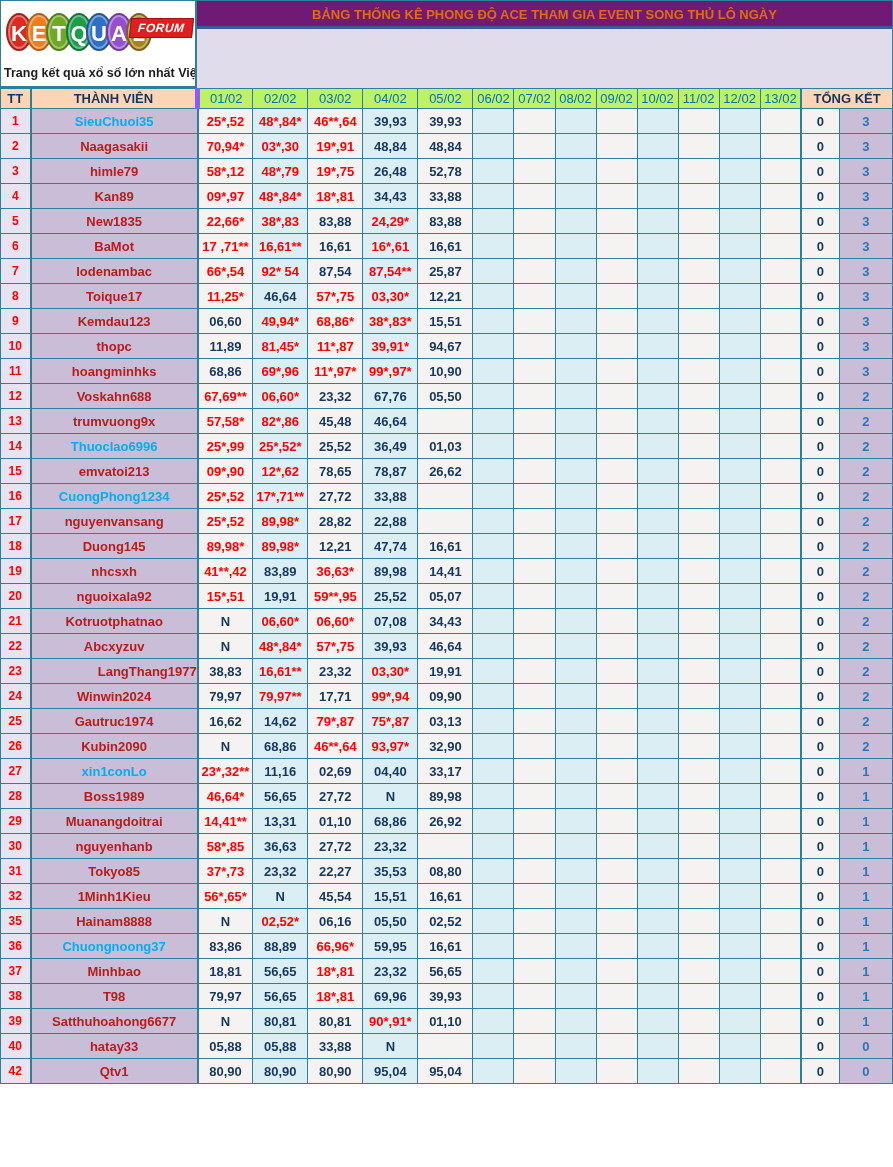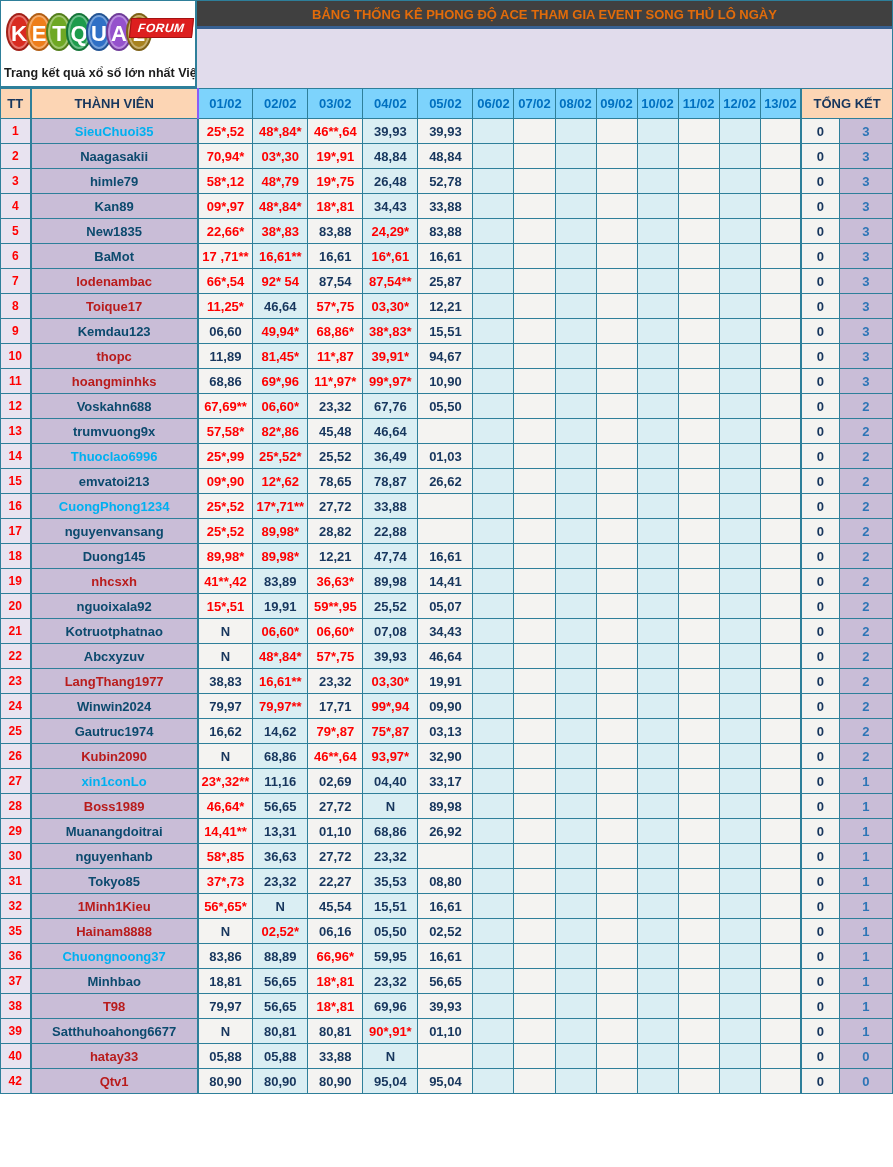--- a/index.html
+++ b/index.html
@@ -16,7 +16,7 @@
   .tagline { position:absolute; left:3px; bottom:6px; width:192px; font-size:12.5px; font-weight:bold; color:#1c1c1c; white-space:nowrap; }
 
   .top-right { flex:1; display:flex; flex-direction:column; }
-  .title-band { height:28px; background:#404040; color:#e26b0a; font-weight:bold; font-size:13px; text-align:center; line-height:28px; border-bottom:3px solid #376092; white-space:nowrap; overflow:hidden; }
+  .title-band { height:28px; background:#701a75; color:#e26b0a; font-weight:bold; font-size:13px; text-align:center; line-height:28px; border-bottom:3px solid #376092; white-space:nowrap; overflow:hidden; }
   .sub-band { flex:1; background:#e1dcec; }
 
   

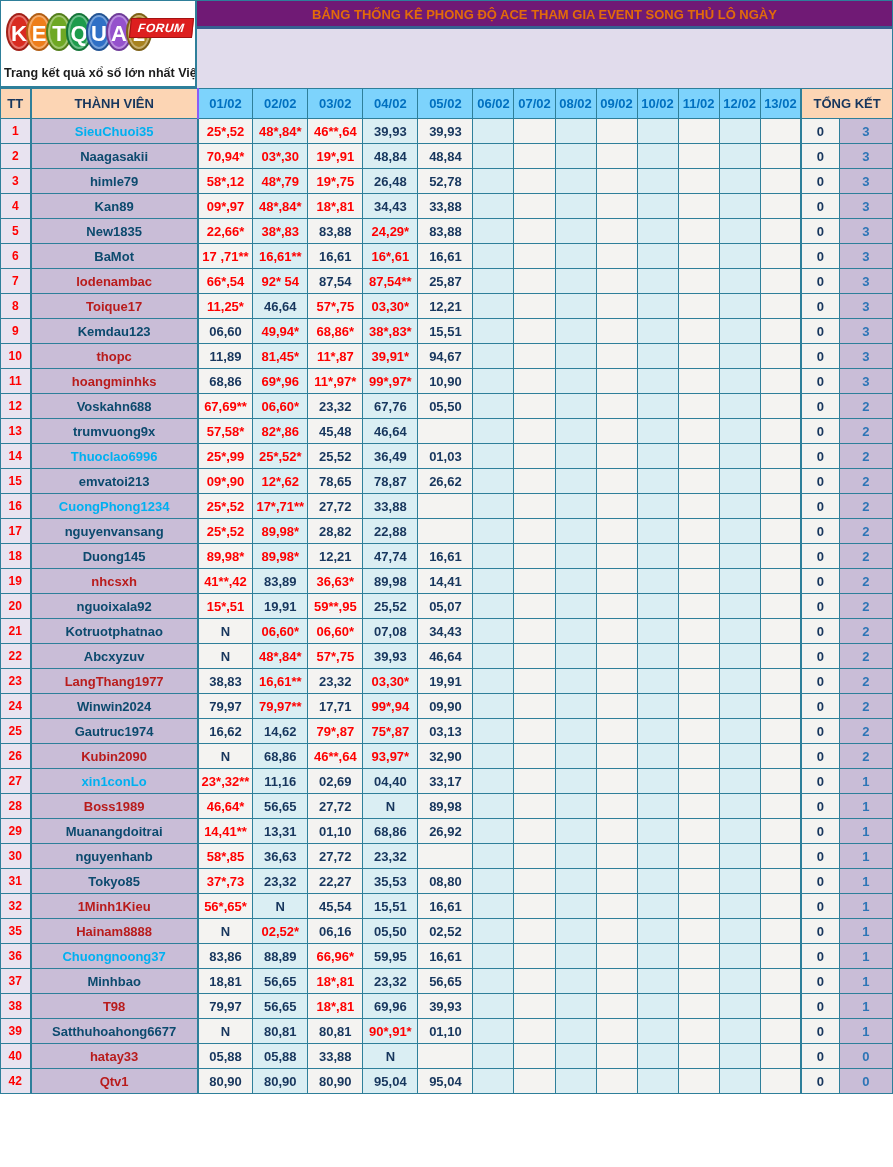--- a/index.html
+++ b/index.html
@@ -22,7 +22,7 @@
   
   table { border-collapse:collapse; table-layout:fixed; width:893px; }
   th, td { border:1px solid #2e7f9a; text-align:center; vertical-align:middle; padding:0; overflow:hidden; white-space:nowrap; }
-  thead tr { height:30px; }
+  thead tr { height:20px; }
   tbody tr { height:25px; }
   th.h-peach { background:#fcd5b4; color:#17365d; font-weight:bold; font-size:13px; }
   th.h-date  { background:#7dd3fc; color:#0070c0; font-weight:bold; font-size:13px; }

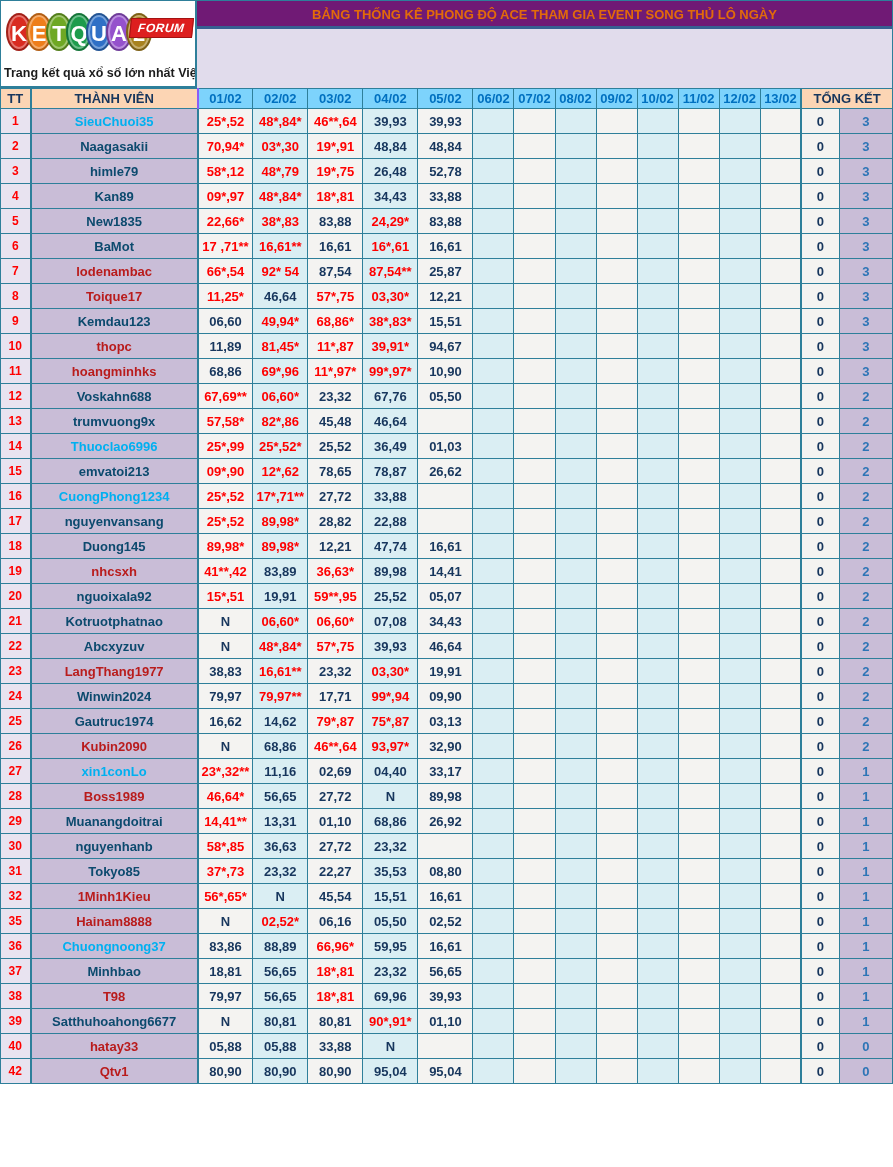--- a/index.html
+++ b/index.html
@@ -76,7 +76,7 @@
     <thead>
       <tr>
         <th class="h-peach">TT</th>
-        <th class="h-peach" style="border-left:2px solid #2e7f9a;border-right:2px solid #8b5cf6;margin-top:10px;">THÀNH VIÊN</th>
+        <th class="h-peach" style="border-left:2px solid #2e7f9a;border-right:5px solid #8b5cf6;margin-top:10px;">THÀNH VIÊN</th>
         <th class="h-date">01/02</th>
           <th class="h-date">02/02</th>
           <th class="h-date">03/02</th>

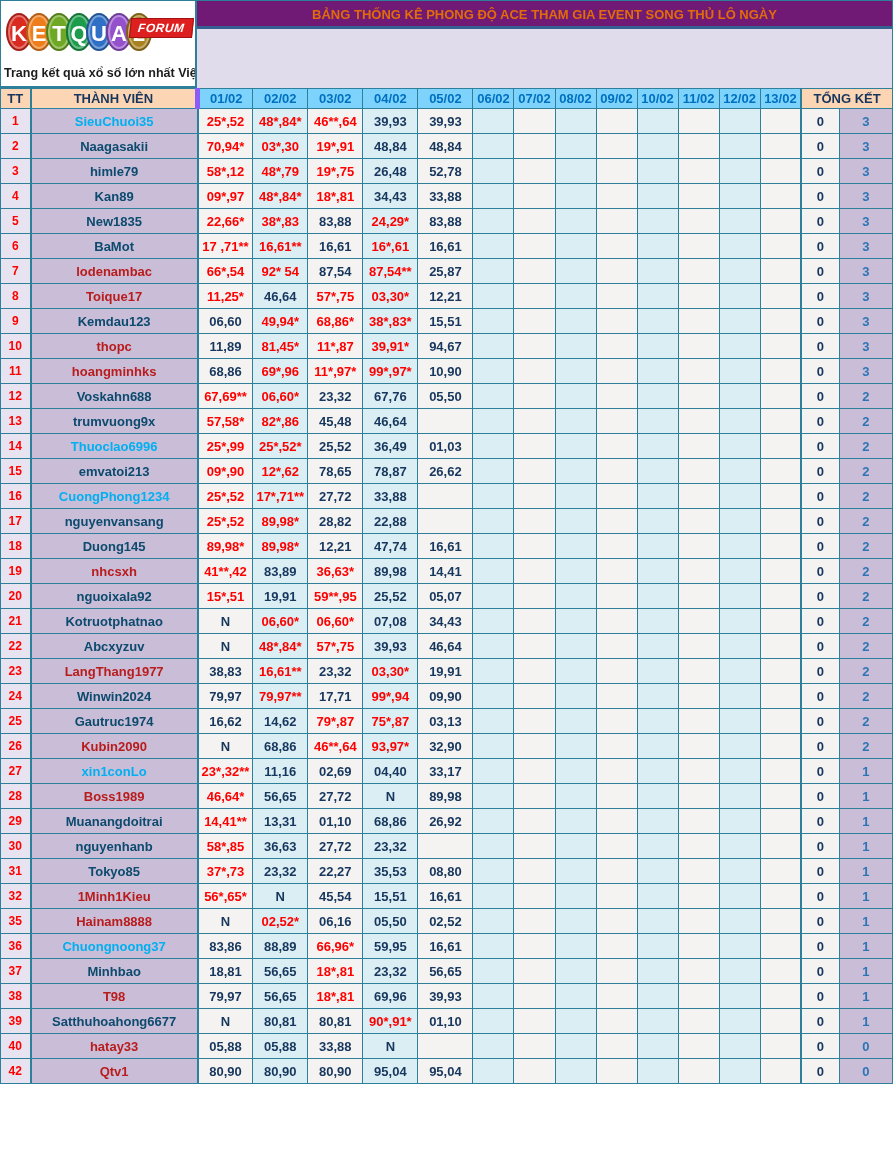--- a/index.html
+++ b/index.html
@@ -25,7 +25,7 @@
   thead tr { height:20px; }
   tbody tr { height:25px; }
   th.h-peach { background:#fcd5b4; color:#17365d; font-weight:bold; font-size:13px; }
-  th.h-date  { background:#7dd3fc; color:#0070c0; font-weight:bold; font-size:13px; }
+  th.h-date  { background:#bef264; color:#0070c0; font-weight:normal; font-size:13px; }
   td.tt    { background:#e8e3f0; color:#ff0000; font-weight:bold; font-size:12px; }
   td.name  { background:#c9bdd7; font-weight:bold; font-size:13px; border-left:2px solid #2e7f9a; border-right:2px solid #2e7f9a; }
   .n-cyan  { color:#00b0f0;margin-left:12px; } .n-brown { color:#0c4a6e; } .n-black { color:#b91c1c; }

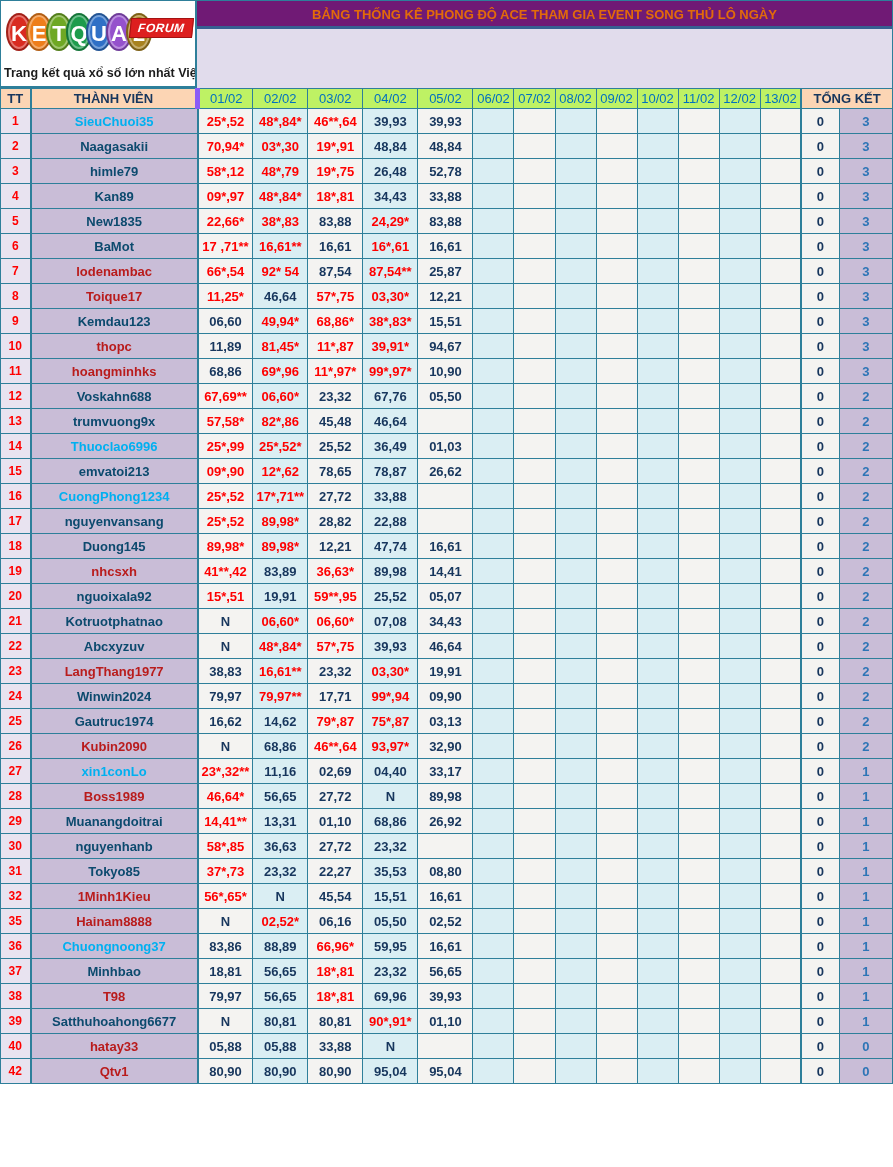--- a/index.html
+++ b/index.html
@@ -28,7 +28,7 @@
   th.h-date  { background:#bef264; color:#0070c0; font-weight:normal; font-size:13px; }
   td.tt    { background:#e8e3f0; color:#ff0000; font-weight:bold; font-size:12px; }
   td.name  { background:#c9bdd7; font-weight:bold; font-size:13px; border-left:2px solid #2e7f9a; border-right:2px solid #2e7f9a; }
-  .n-cyan  { color:#00b0f0;margin-left:12px; } .n-brown { color:#0c4a6e; } .n-black { color:#b91c1c; }
+  .n-cyan  { color:#00b0f0;margin-left:12px; } .n-brown { color:#b91c1c; } .n-black { color:#b91c1c; }
   .n-small { font-size:11px; }
   td.val   { font-weight:bold; font-size:13px; }
   .bg-w { background:#f4f3f1; } .bg-c { background:#daeef3; }

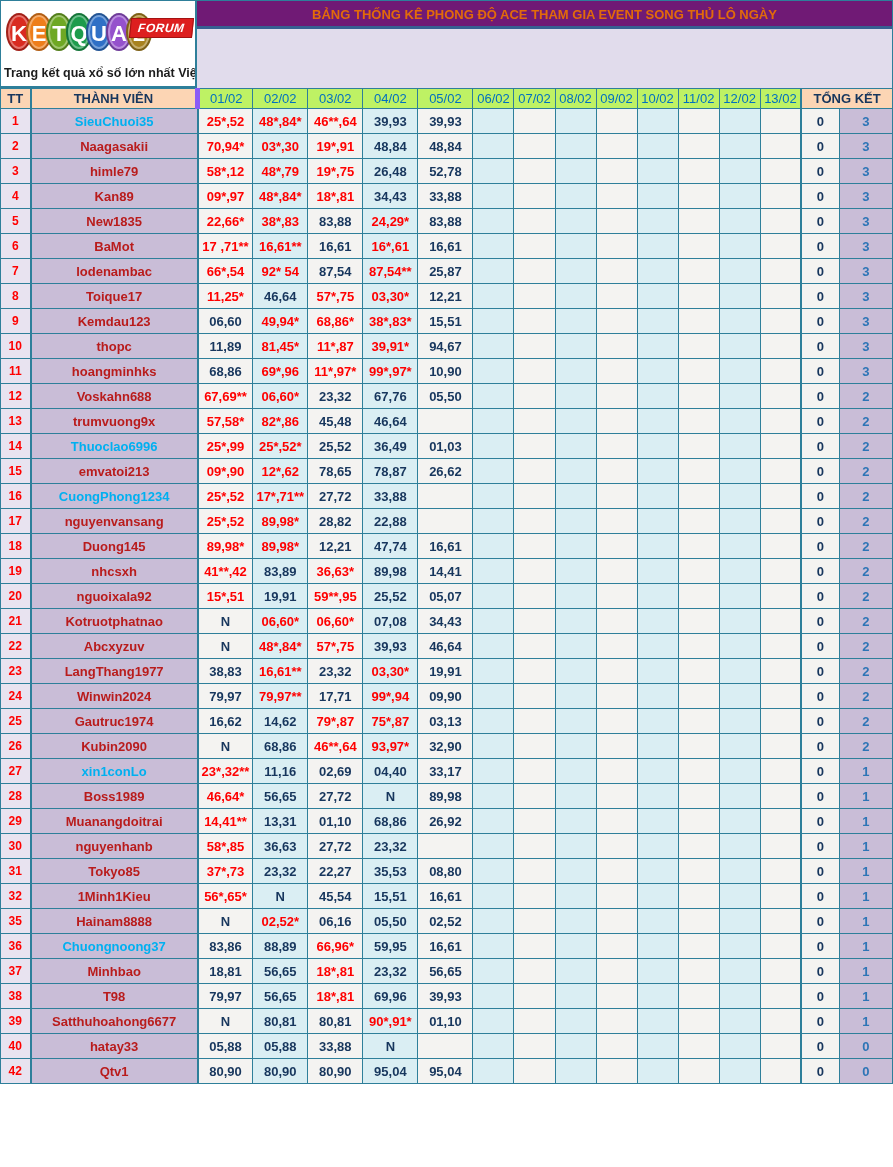--- a/index.html
+++ b/index.html
@@ -29,7 +29,7 @@
   td.tt    { background:#e8e3f0; color:#ff0000; font-weight:bold; font-size:12px; }
   td.name  { background:#c9bdd7; font-weight:bold; font-size:13px; border-left:2px solid #2e7f9a; border-right:2px solid #2e7f9a; }
   .n-cyan  { color:#00b0f0;margin-left:12px; } .n-brown { color:#b91c1c; } .n-black { color:#b91c1c; }
-  .n-small { font-size:11px; }
+  .n-small { font-size:11px;text-align:right; }
   td.val   { font-weight:bold; font-size:13px; }
   .bg-w { background:#f4f3f1; } .bg-c { background:#daeef3; }
   .v-r  { color:#ff0000; } .v-n { color:#17365d; }

